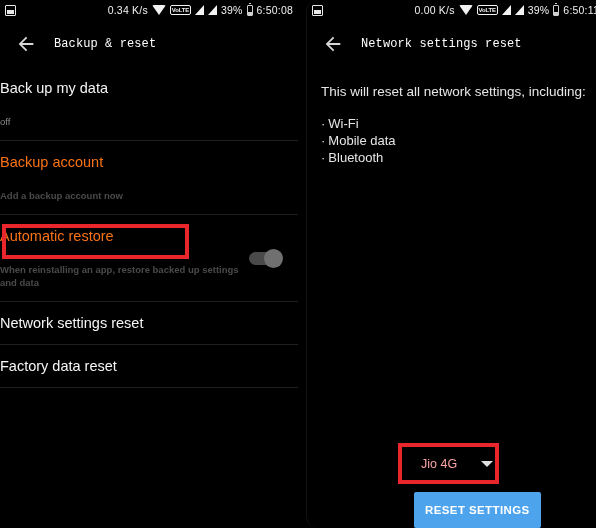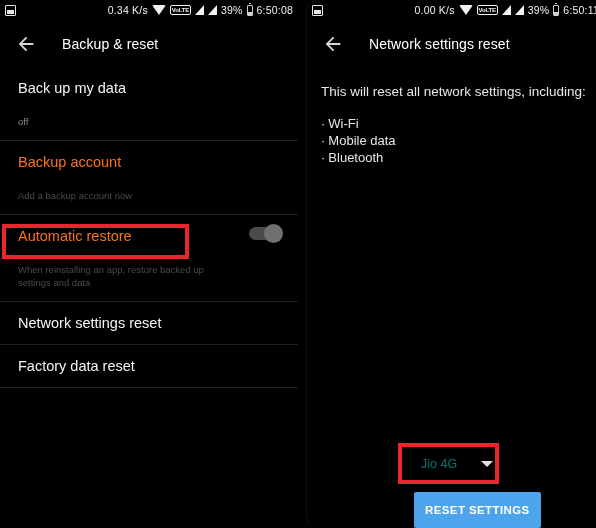--- a/index.html
+++ b/index.html
@@ -120,10 +120,11 @@
   }
   .back-arrow svg { display: block; }
   .ab-title {
-    font-size: 14px;
+    font-size: 12px;
     color: #ffffff;
-    margin-left: 22px;
+    margin-left: 14px;
     letter-spacing: .1px;
+    font-family: Liberation Mono, monospace;
   }
 
   

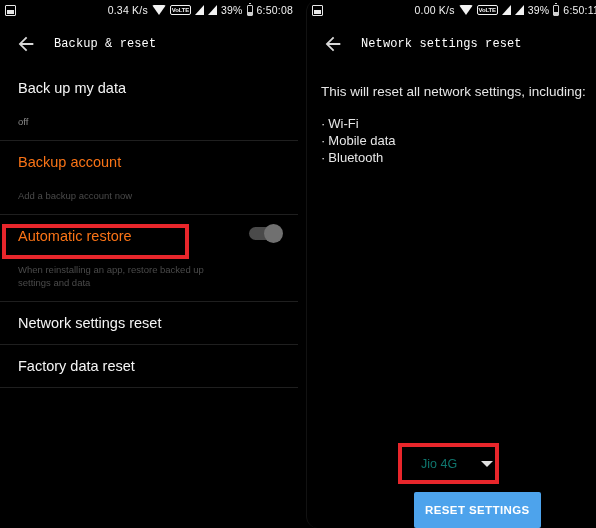--- a/index.html
+++ b/index.html
@@ -131,8 +131,9 @@
   .list { padding: 0; }
   .divider { height: 1px; background: #1f1f1f; }
   .list-item {
-    padding: 12px 16px 12px 18px;
-    display: flex;
+    padding: 12px 16px 12px 0;
+    display: flex;
+    align-items: center;
     min-height: 28px;
     box-sizing: border-box;
     position: relative;

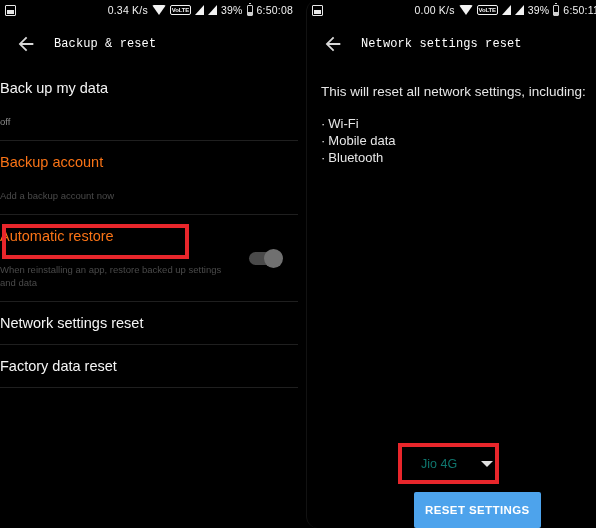--- a/index.html
+++ b/index.html
@@ -151,7 +151,7 @@
     margin-top: 18px;
   }
   .dim .li-title { color: #f97316; }
-  .dim .li-sub   { color: #4a4a4a; }
+  .dim .li-sub   { color: #4a4a4a; font-weight: bold; }
 
   .toggle {
     width: 33px;

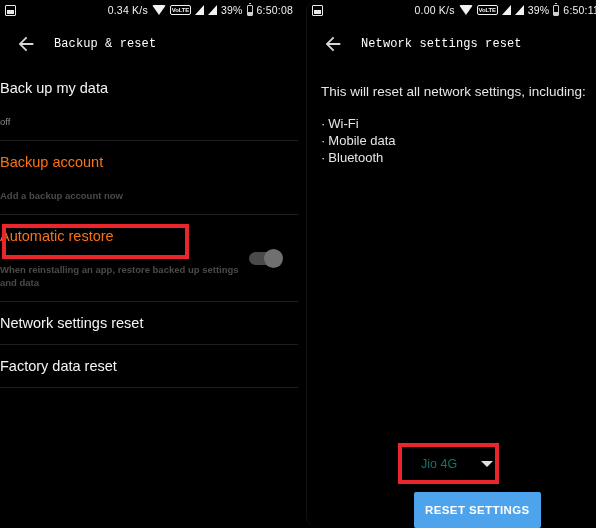--- a/index.html
+++ b/index.html
@@ -215,7 +215,7 @@
   }
   .spinner-label {
     font-size: 12.5px;
-    color: #0f766e;
+    color: #fca5a5;
     margin-left: 9px;
   }
   .caret {

